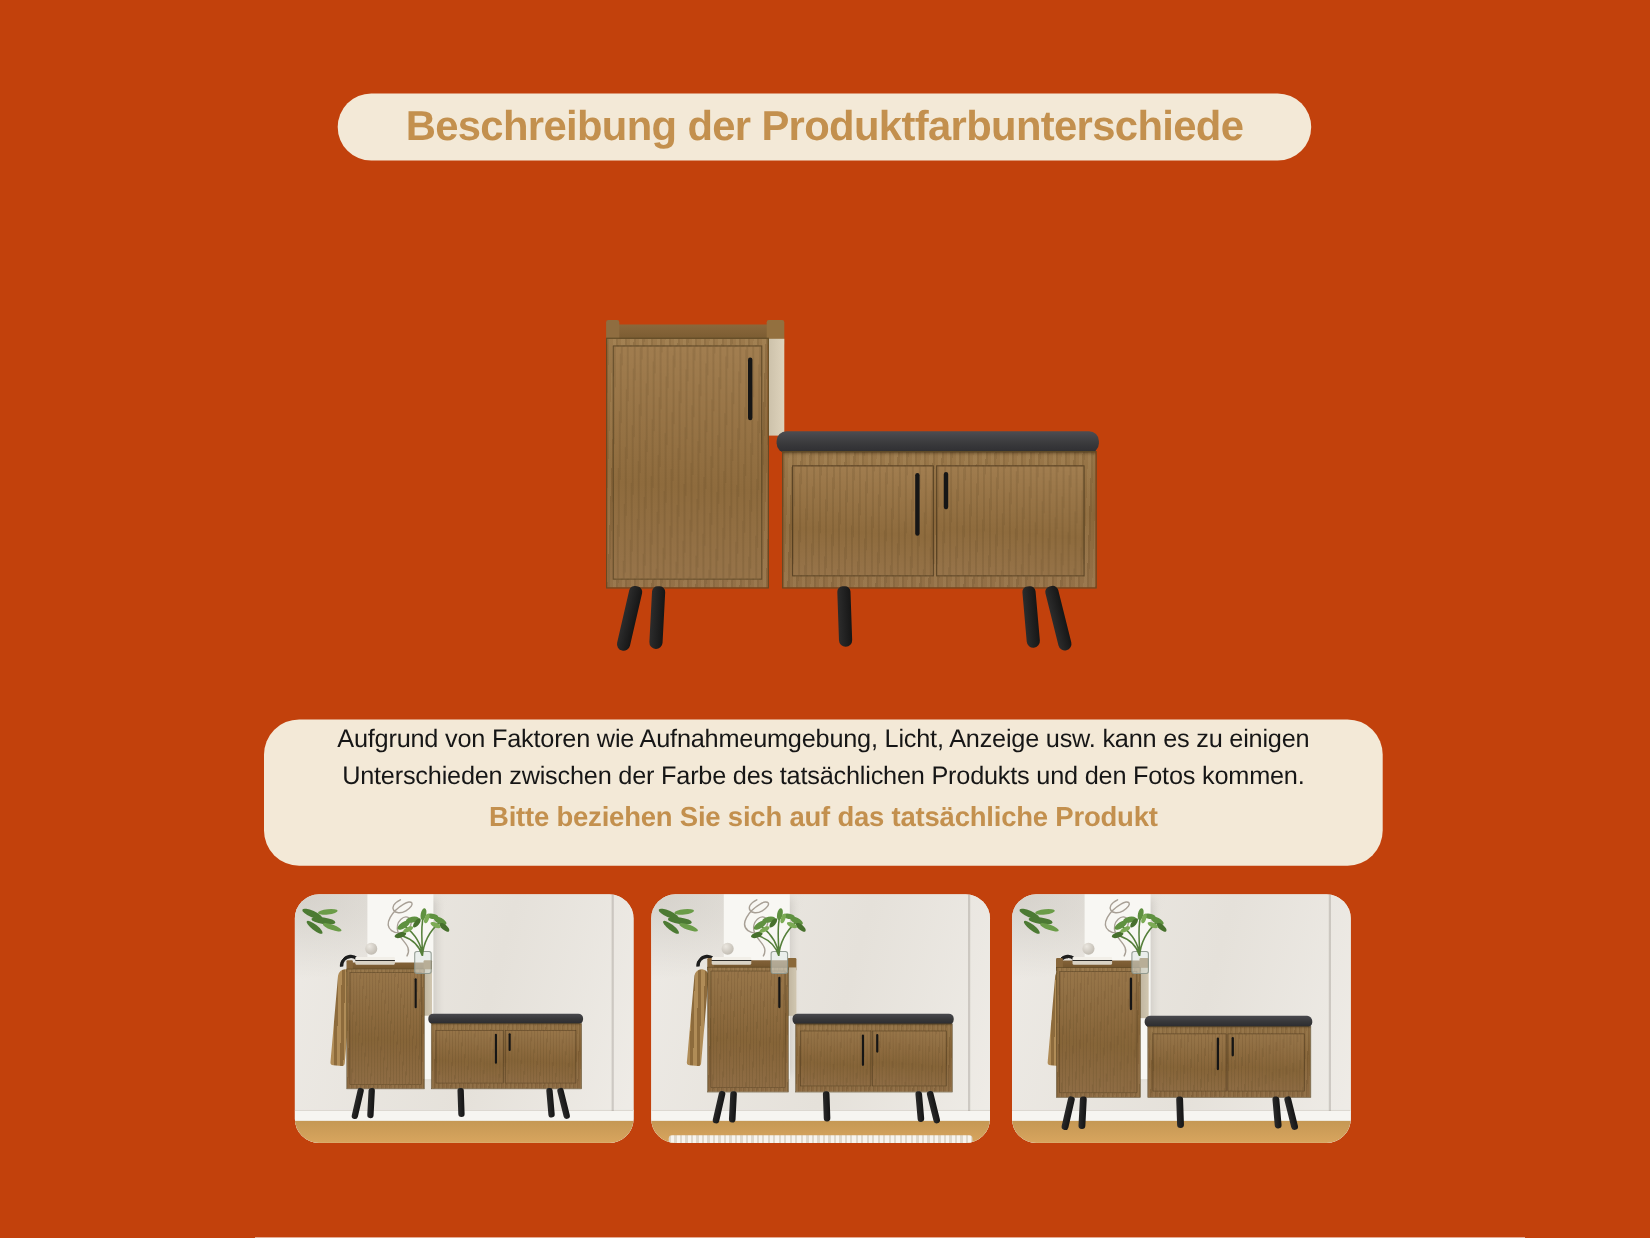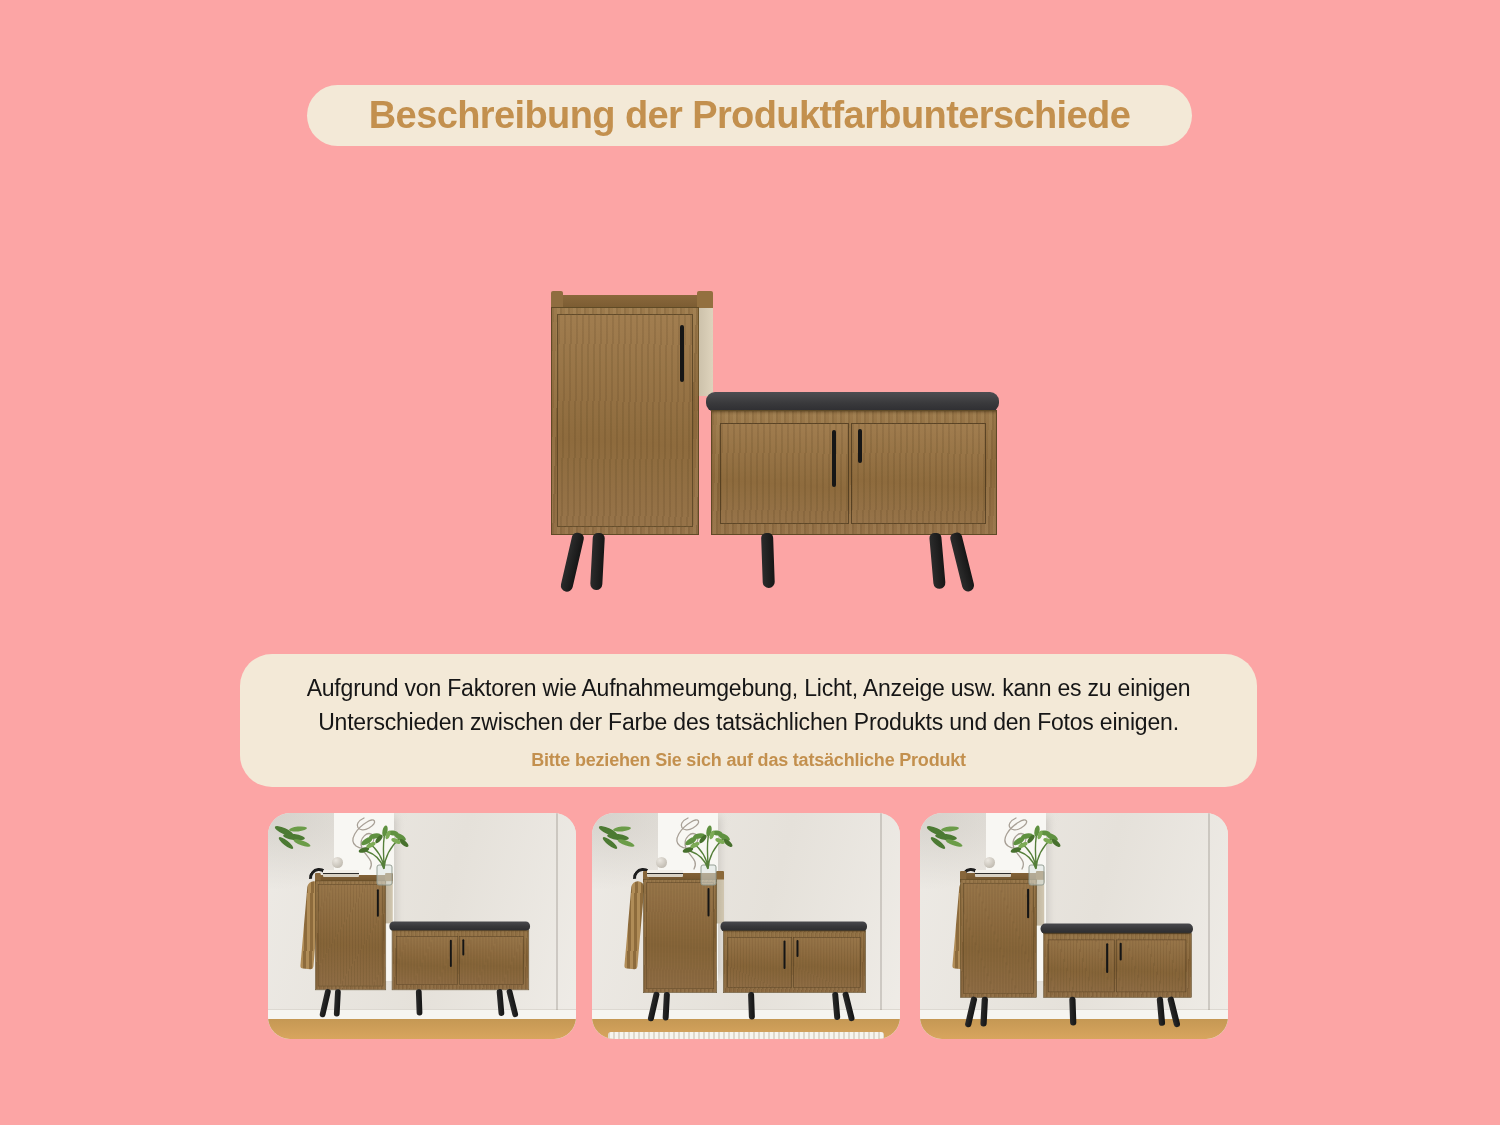--- a/index.html
+++ b/index.html
@@ -3,7 +3,7 @@
 <meta charset="utf-8">
 <style>
   html,body{margin:0;padding:0;background:#ffffff;}
-  .page{position:relative;width:1500px;height:1125px;background:#fca5a5;overflow:hidden;
+  .page{position:relative;width:1500px;height:1125px;background:#c2410c;overflow:hidden;
         font-family:"Liberation Sans",sans-serif;}
 
   

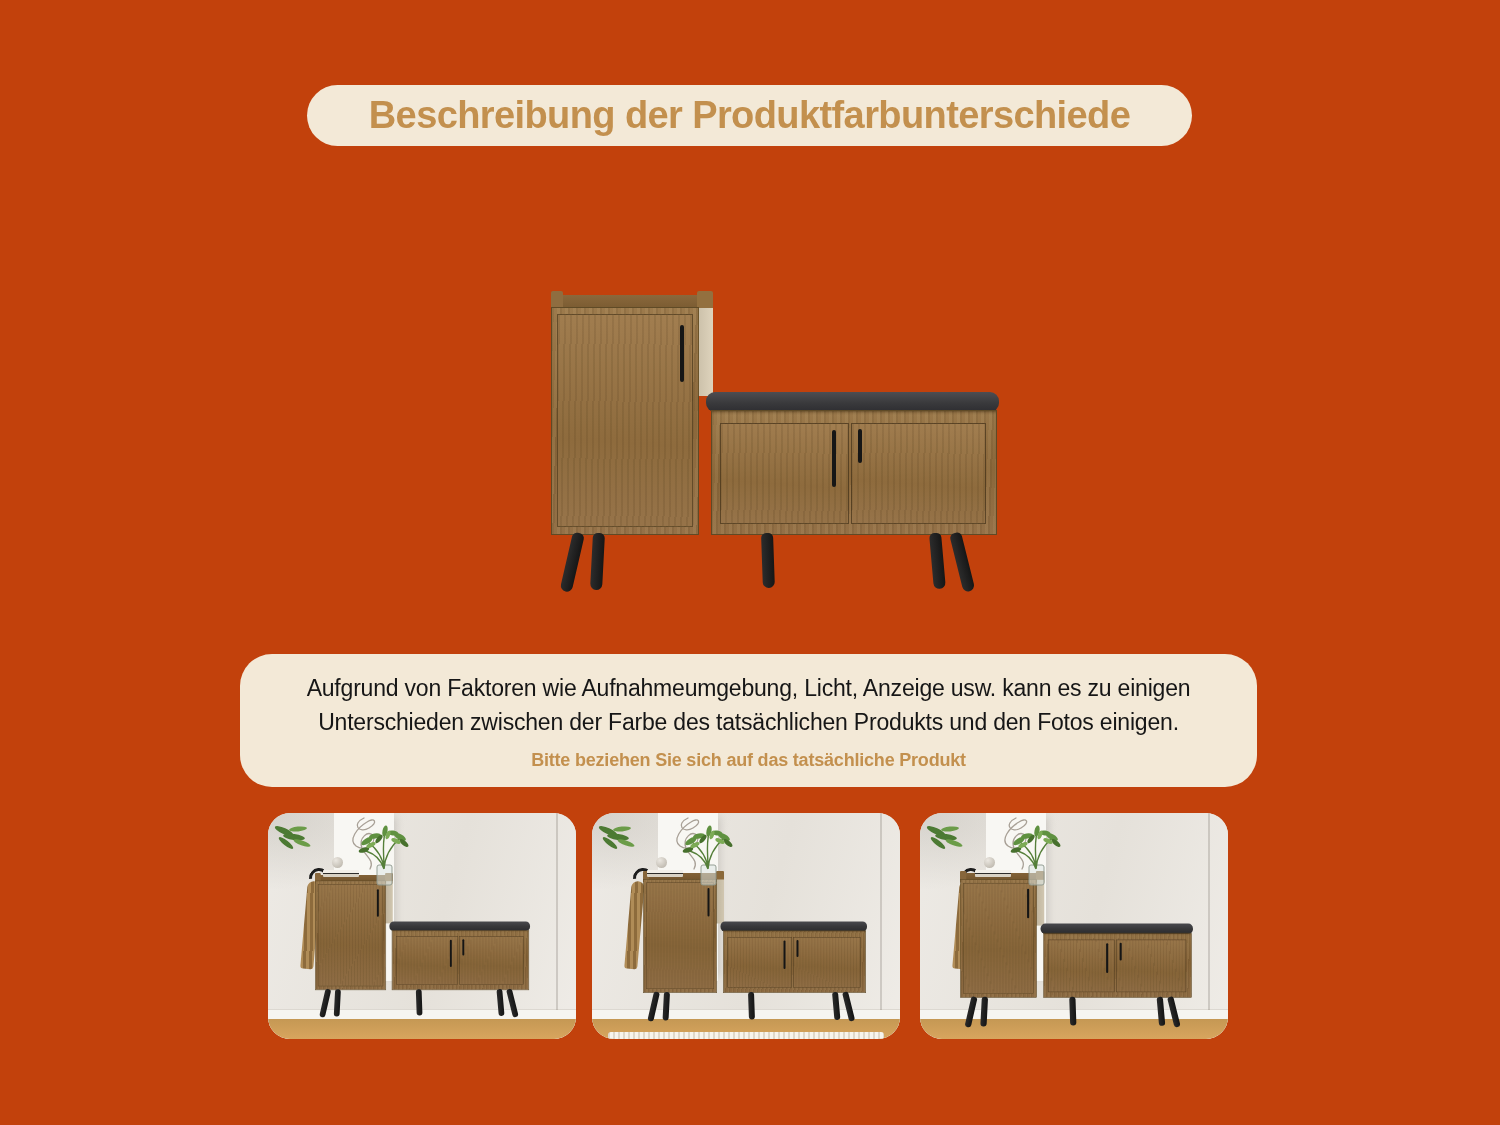--- a/index.html
+++ b/index.html
@@ -16,7 +16,7 @@
 
   
   .info-box{position:absolute;left:240px;top:654px;width:1017px;height:133px;border-radius:32px;
-            background:var(--cream);text-align:center;box-sizing:border-box;padding-top:17px;}
+            background:var(--cream);text-align:center;box-sizing:border-box;}
   .info-line{font-size:23px;line-height:34px;color:#161616;letter-spacing:-0.2px;white-space:nowrap;}
   .info-highlight{margin-top:5px;font-size:18px;line-height:32px;font-weight:bold;
                   color:var(--accent-gold);letter-spacing:-0.2px;white-space:nowrap;}

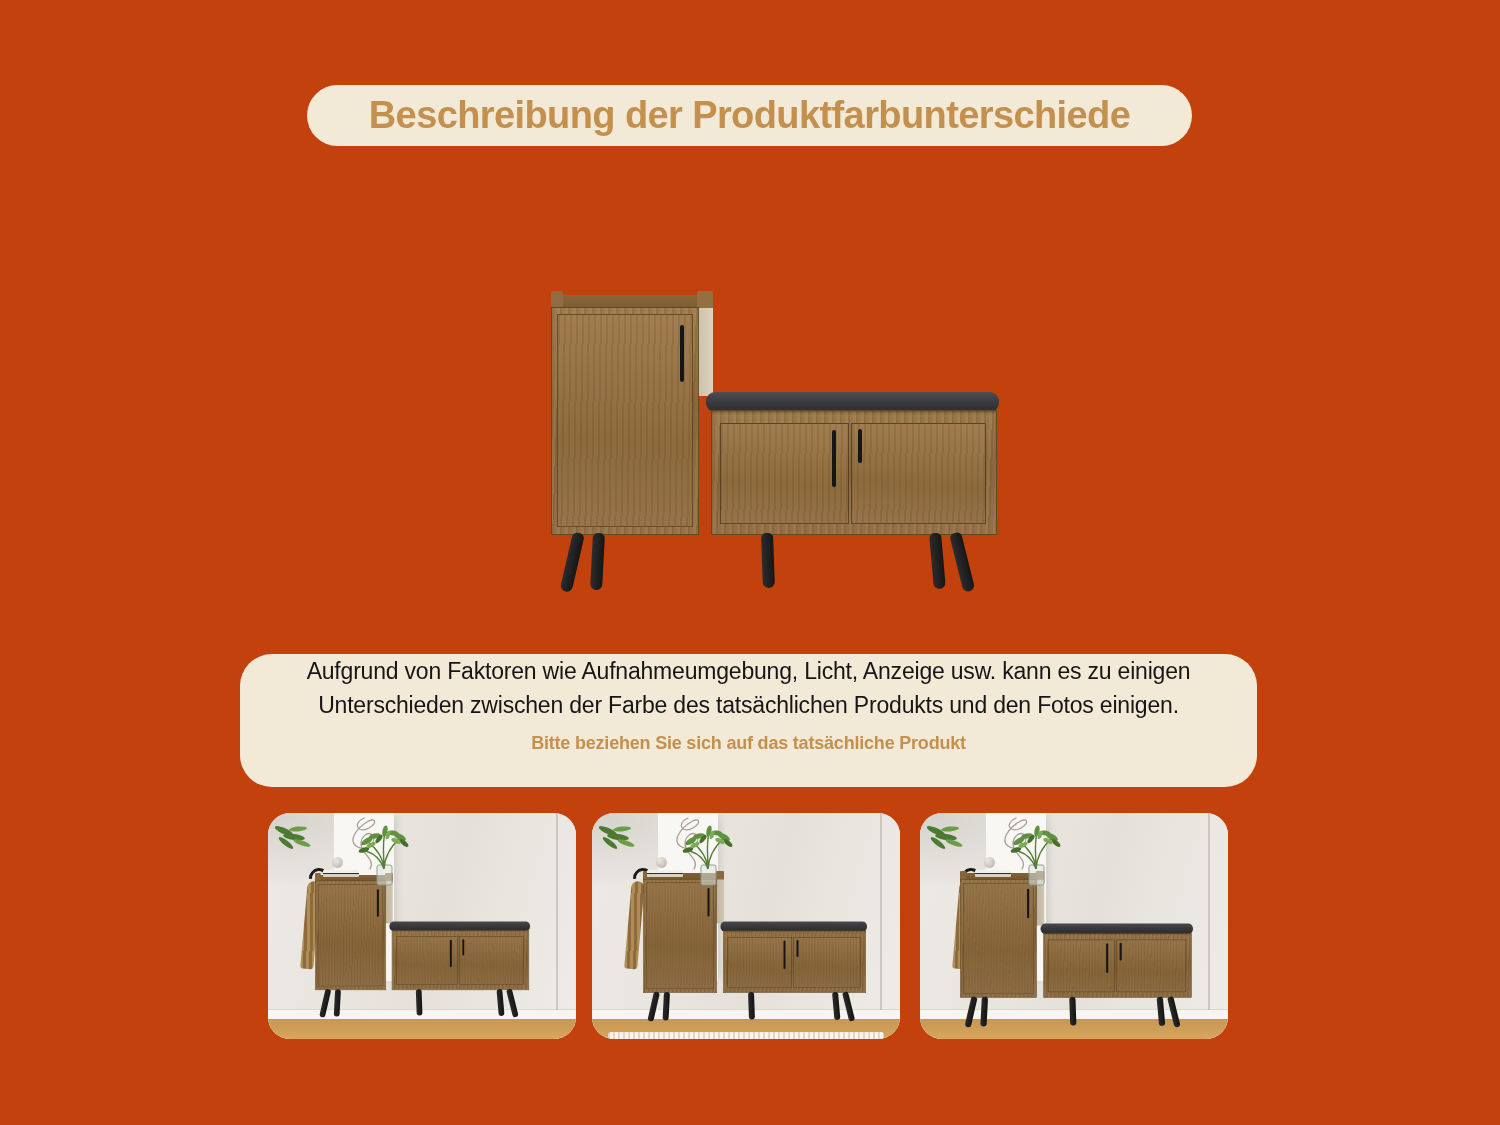--- a/index.html
+++ b/index.html
@@ -140,7 +140,7 @@
 
   <div class="info-box">
     <div class="info-line">Aufgrund von Faktoren wie Aufnahmeumgebung, Licht, Anzeige usw. kann es zu einigen</div>
-    <div class="info-line">Unterschieden zwischen der Farbe des tatsächlichen Produkts und den Fotos einigen.</div>
+    <div class="info-line">Unterschieden zwischen der Farbe des tatsächlichen Produkts und den Fotos kommen.</div>
     <div class="info-highlight">Bitte beziehen Sie sich auf das tatsächliche Produkt</div>
   </div>
 

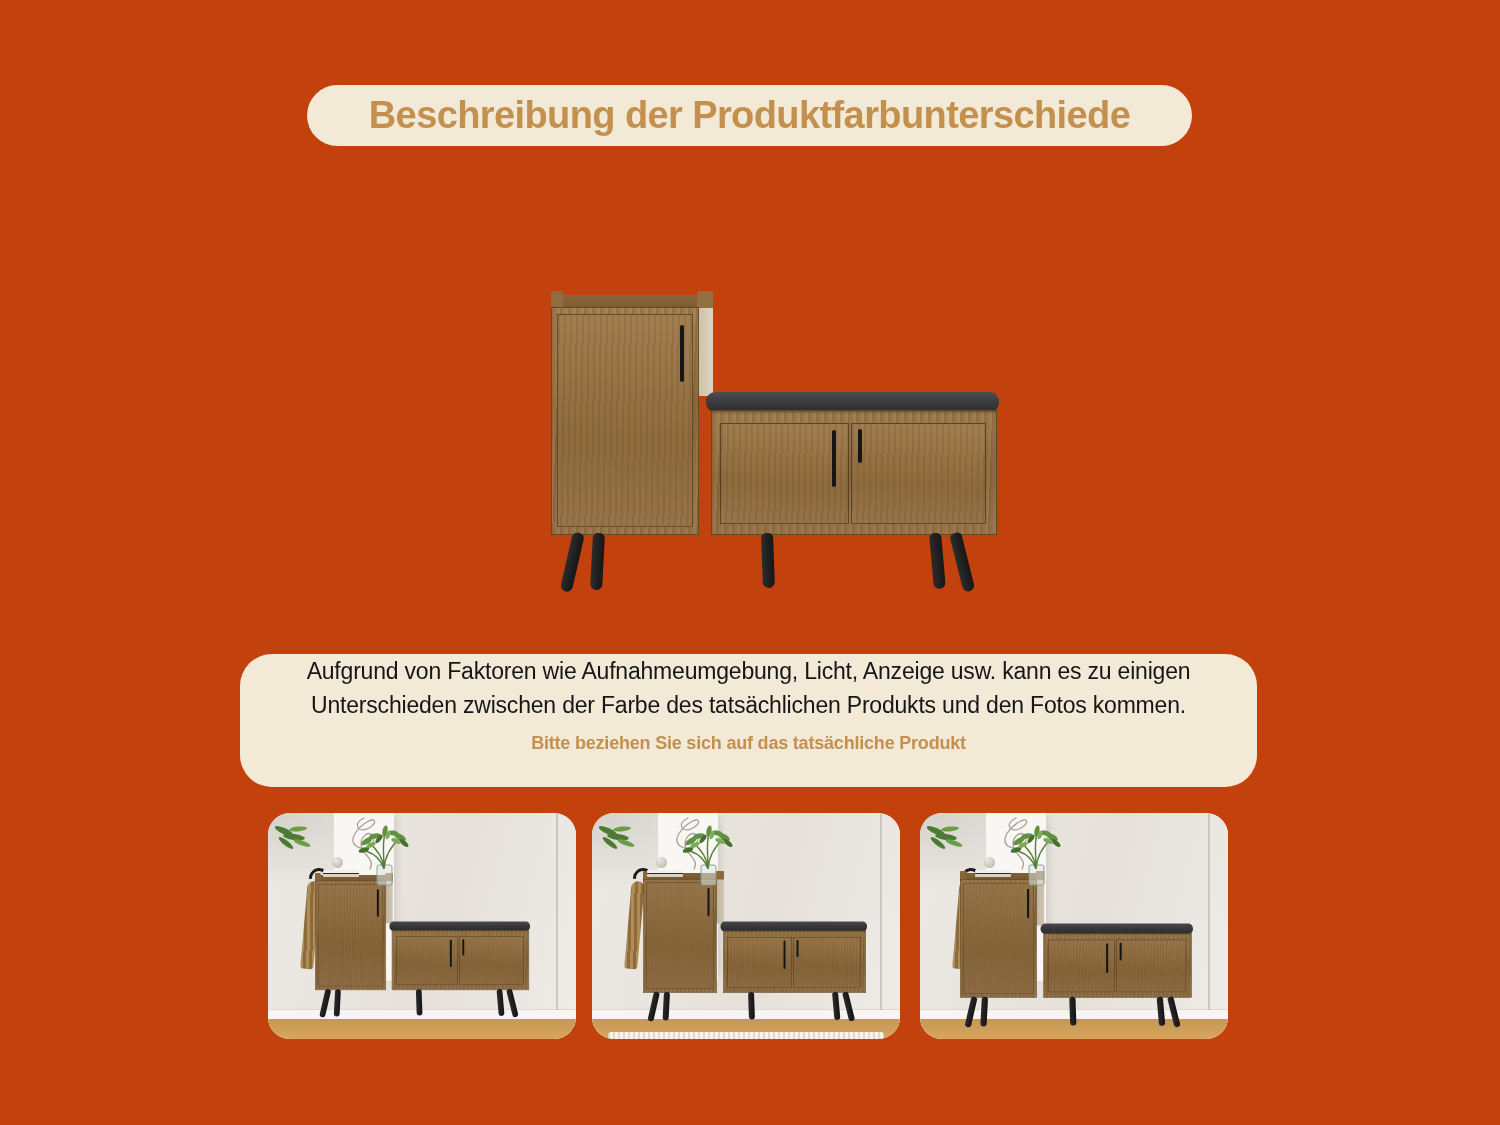--- a/index.html
+++ b/index.html
@@ -18,7 +18,7 @@
   .info-box{position:absolute;left:240px;top:654px;width:1017px;height:133px;border-radius:32px;
             background:var(--cream);text-align:center;box-sizing:border-box;}
   .info-line{font-size:23px;line-height:34px;color:#161616;letter-spacing:-0.2px;white-space:nowrap;}
-  .info-highlight{margin-top:5px;font-size:18px;line-height:32px;font-weight:bold;
+  .info-highlight{margin-top:5px;font-size:25px;line-height:32px;font-weight:bold;
                   color:var(--accent-gold);letter-spacing:-0.2px;white-space:nowrap;}
 
   

